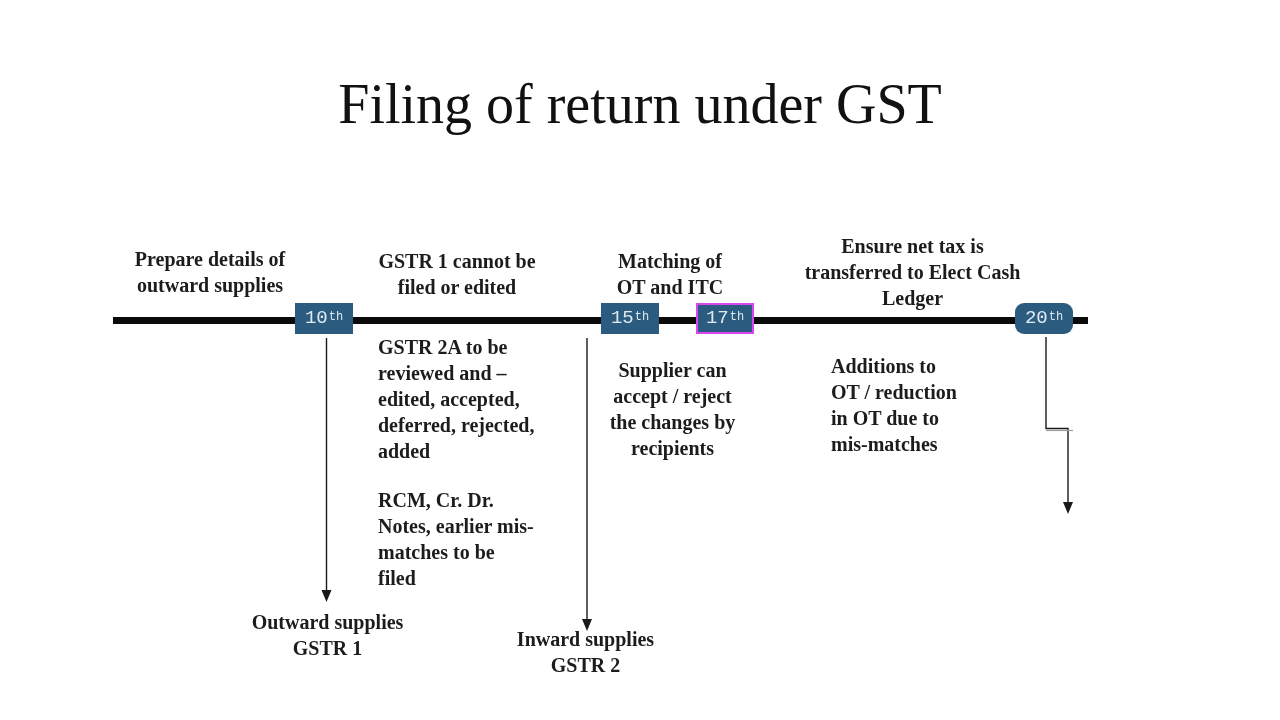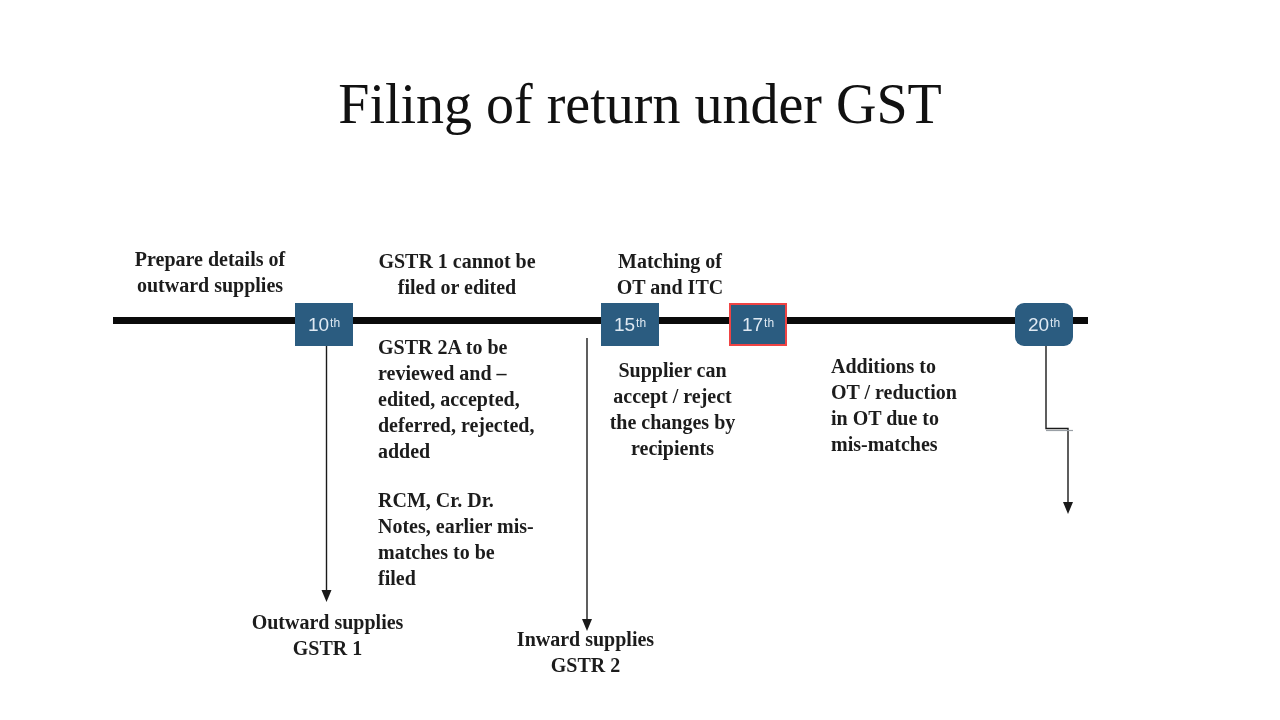--- a/index.html
+++ b/index.html
@@ -87,6 +87,9 @@
 filed or edited</div>
   <div class="ann center a3">Matching of
 OT and ITC</div>
+  <div class="ann center a4">Ensure net tax is
+transferred to Elect Cash
+Ledger</div>
 
   <div class="ann b1">GSTR 2A to be
 reviewed and –

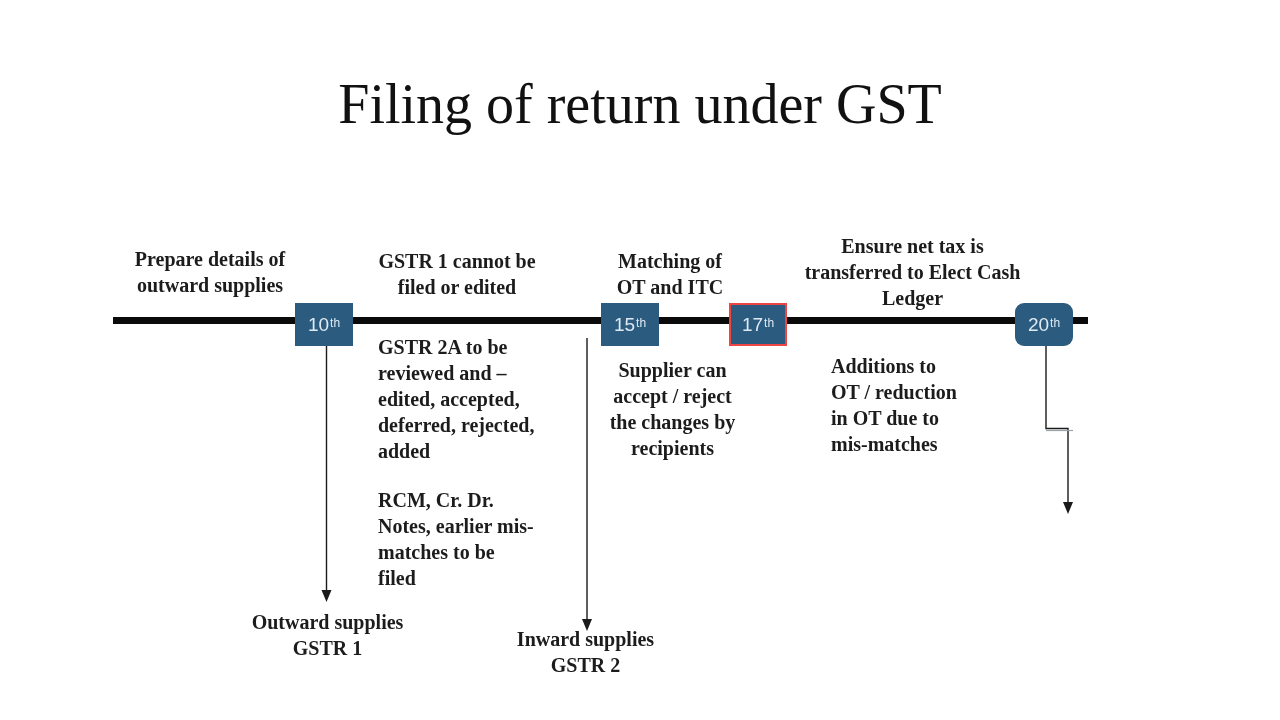--- a/index.html
+++ b/index.html
@@ -15,10 +15,10 @@
   }
   svg.overlay { position:absolute; left:0; top:0; }
   .marker {
-    position:absolute; top:303px; width:58px; height:43px;
+    position:absolute; top:303px; width:58px; height:31px;
     box-sizing:border-box; background:#2b5c80;
     display:flex; align-items:center; justify-content:center;
-    font-family:Liberation Sans, sans-serif; color:#dfe9f2;
+    font-family:Liberation Mono, monospace; color:#dfe9f2;
     font-size:19px; line-height:1;
   }
   .marker sup { font-size:12px; margin-left:1px; line-height:1; transform:translateY(-2px); }

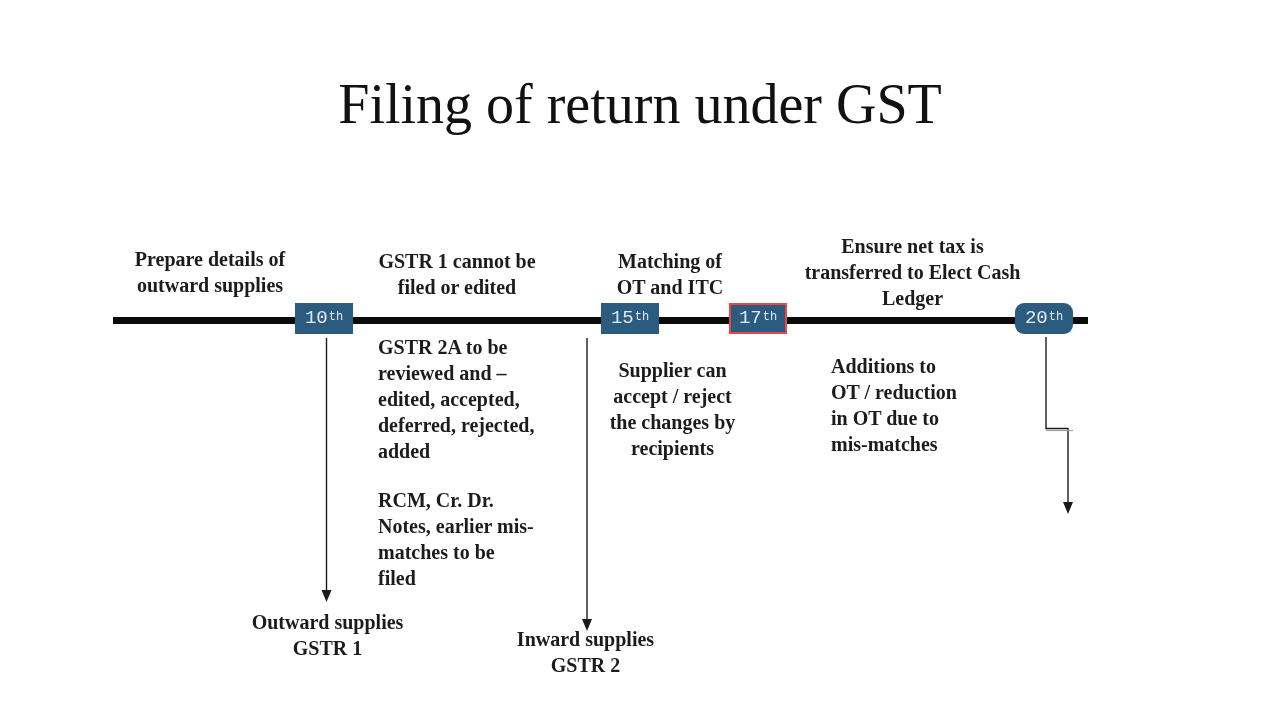--- a/index.html
+++ b/index.html
@@ -24,7 +24,7 @@
   .marker sup { font-size:12px; margin-left:1px; line-height:1; transform:translateY(-2px); }
   .m10 { left:295px; }
   .m15 { left:558px;margin-left:43px; }
-  .m17 { left:729px; border:2px solid #ef4444; }
+  .m17 { left:696px; border:2px solid #d946ef; }
   .m20 { left:1015px;border-radius:9px; }
   .ann {
     position:absolute; font-weight:bold; font-size:20px; line-height:26px;

